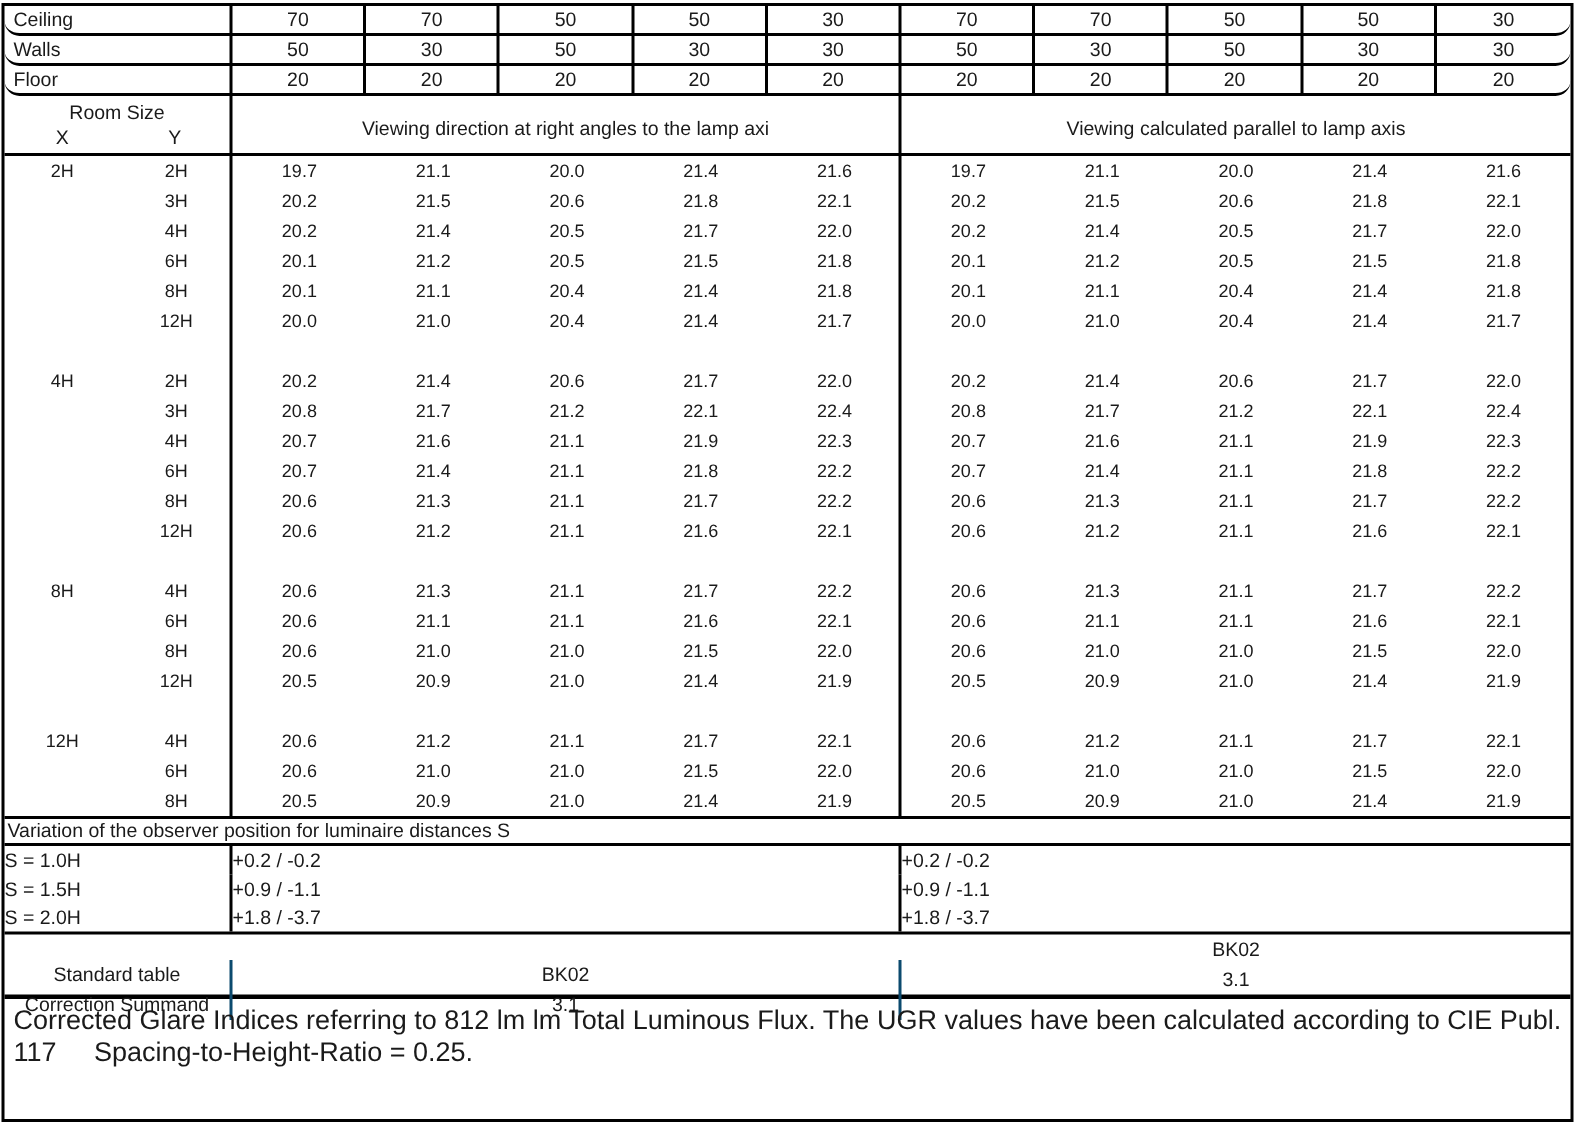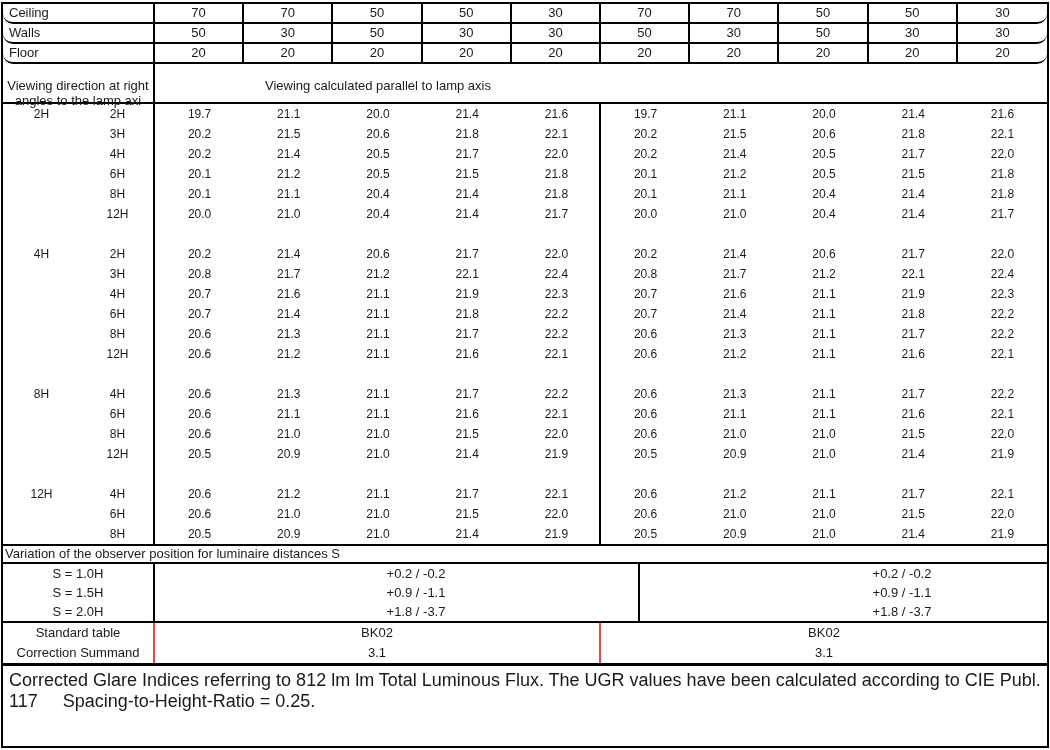--- a/index.html
+++ b/index.html
@@ -102,6 +102,13 @@
     </div>
 
   <div class="header-row">
+    <div class="hdr-left">
+      <div class="rs">Room Size</div>
+      <div class="xy">
+        <span>X</span>
+        <span>Y</span>
+      </div>
+    </div>
     <div class="hdr-mid">Viewing direction at right angles to the lamp axi</div>
     <div class="hdr-right">Viewing calculated parallel to lamp axis</div>
   </div>

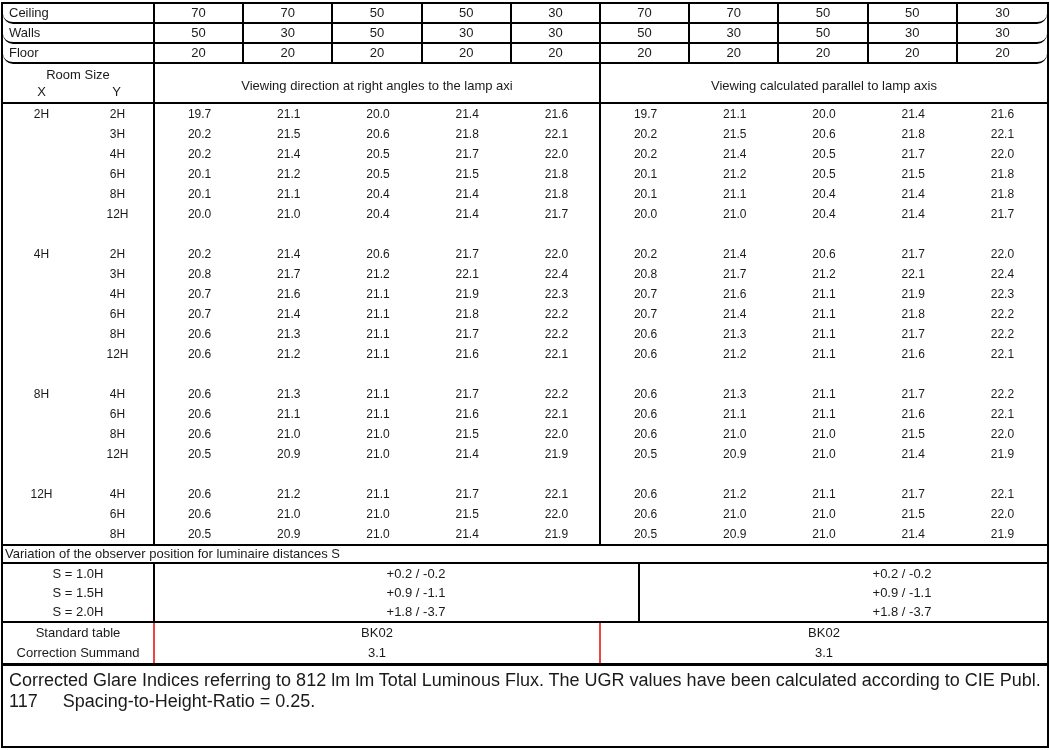--- a/index.html
+++ b/index.html
@@ -42,7 +42,7 @@
   
   .s-rows { height:59px; border-bottom:2px solid #000; box-sizing:border-box; }
   .s-row { display:grid; grid-template-columns:152px 446px 446px; height:19px; line-height:19px;
-    text-align:center; font-size:13px;gap:39px; }
+    font-size:13px; }
   .s-row > div { box-sizing:border-box; }
   .s-row > .c1, .s-row > .c2 { border-right:2px solid #000; }
   

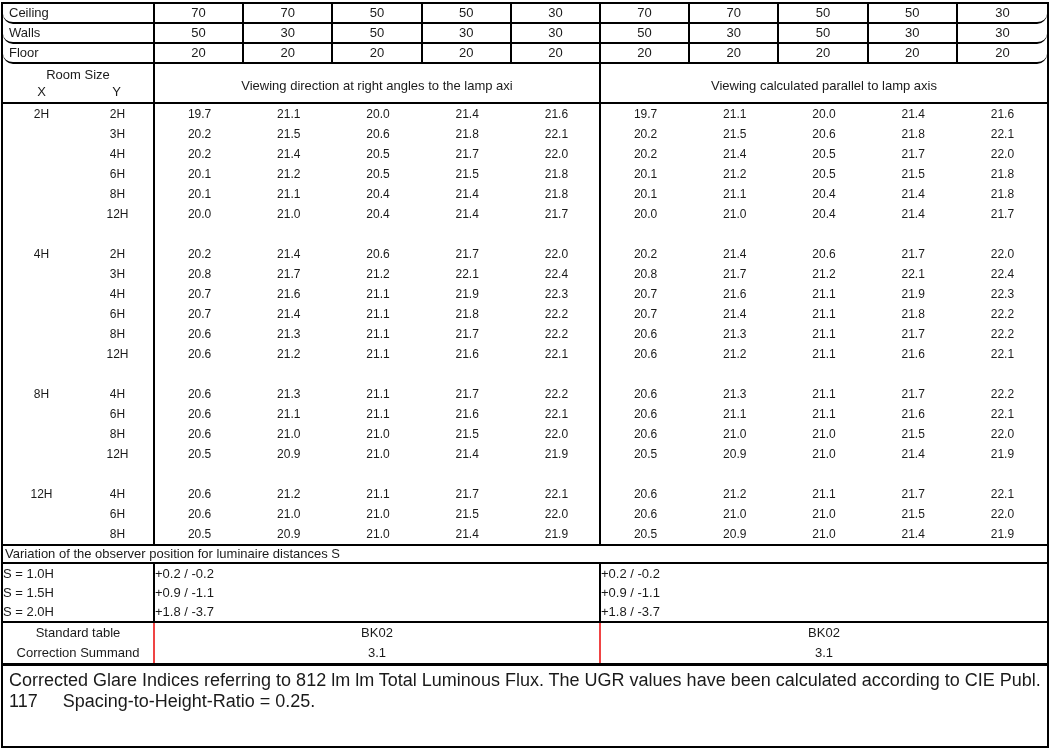--- a/index.html
+++ b/index.html
@@ -50,7 +50,7 @@
   .summary-row { display:grid; grid-template-columns:152px 446px 446px; height:20px; line-height:20px;
     text-align:center; font-size:13px; }
   .summary-row > div { box-sizing:border-box; }
-  .summary-row > .c1, .summary-row > .c2 { border-right:2px solid #ef4444; }
+  .summary-row > .c1, .summary-row > .c2 { border-right:2px solid #0c4a6e;margin-top:17px; }
   
   .footer { height:54px; box-sizing:border-box; padding:4px 6px; font-size:18px; white-space:pre-wrap; }
 </style>

